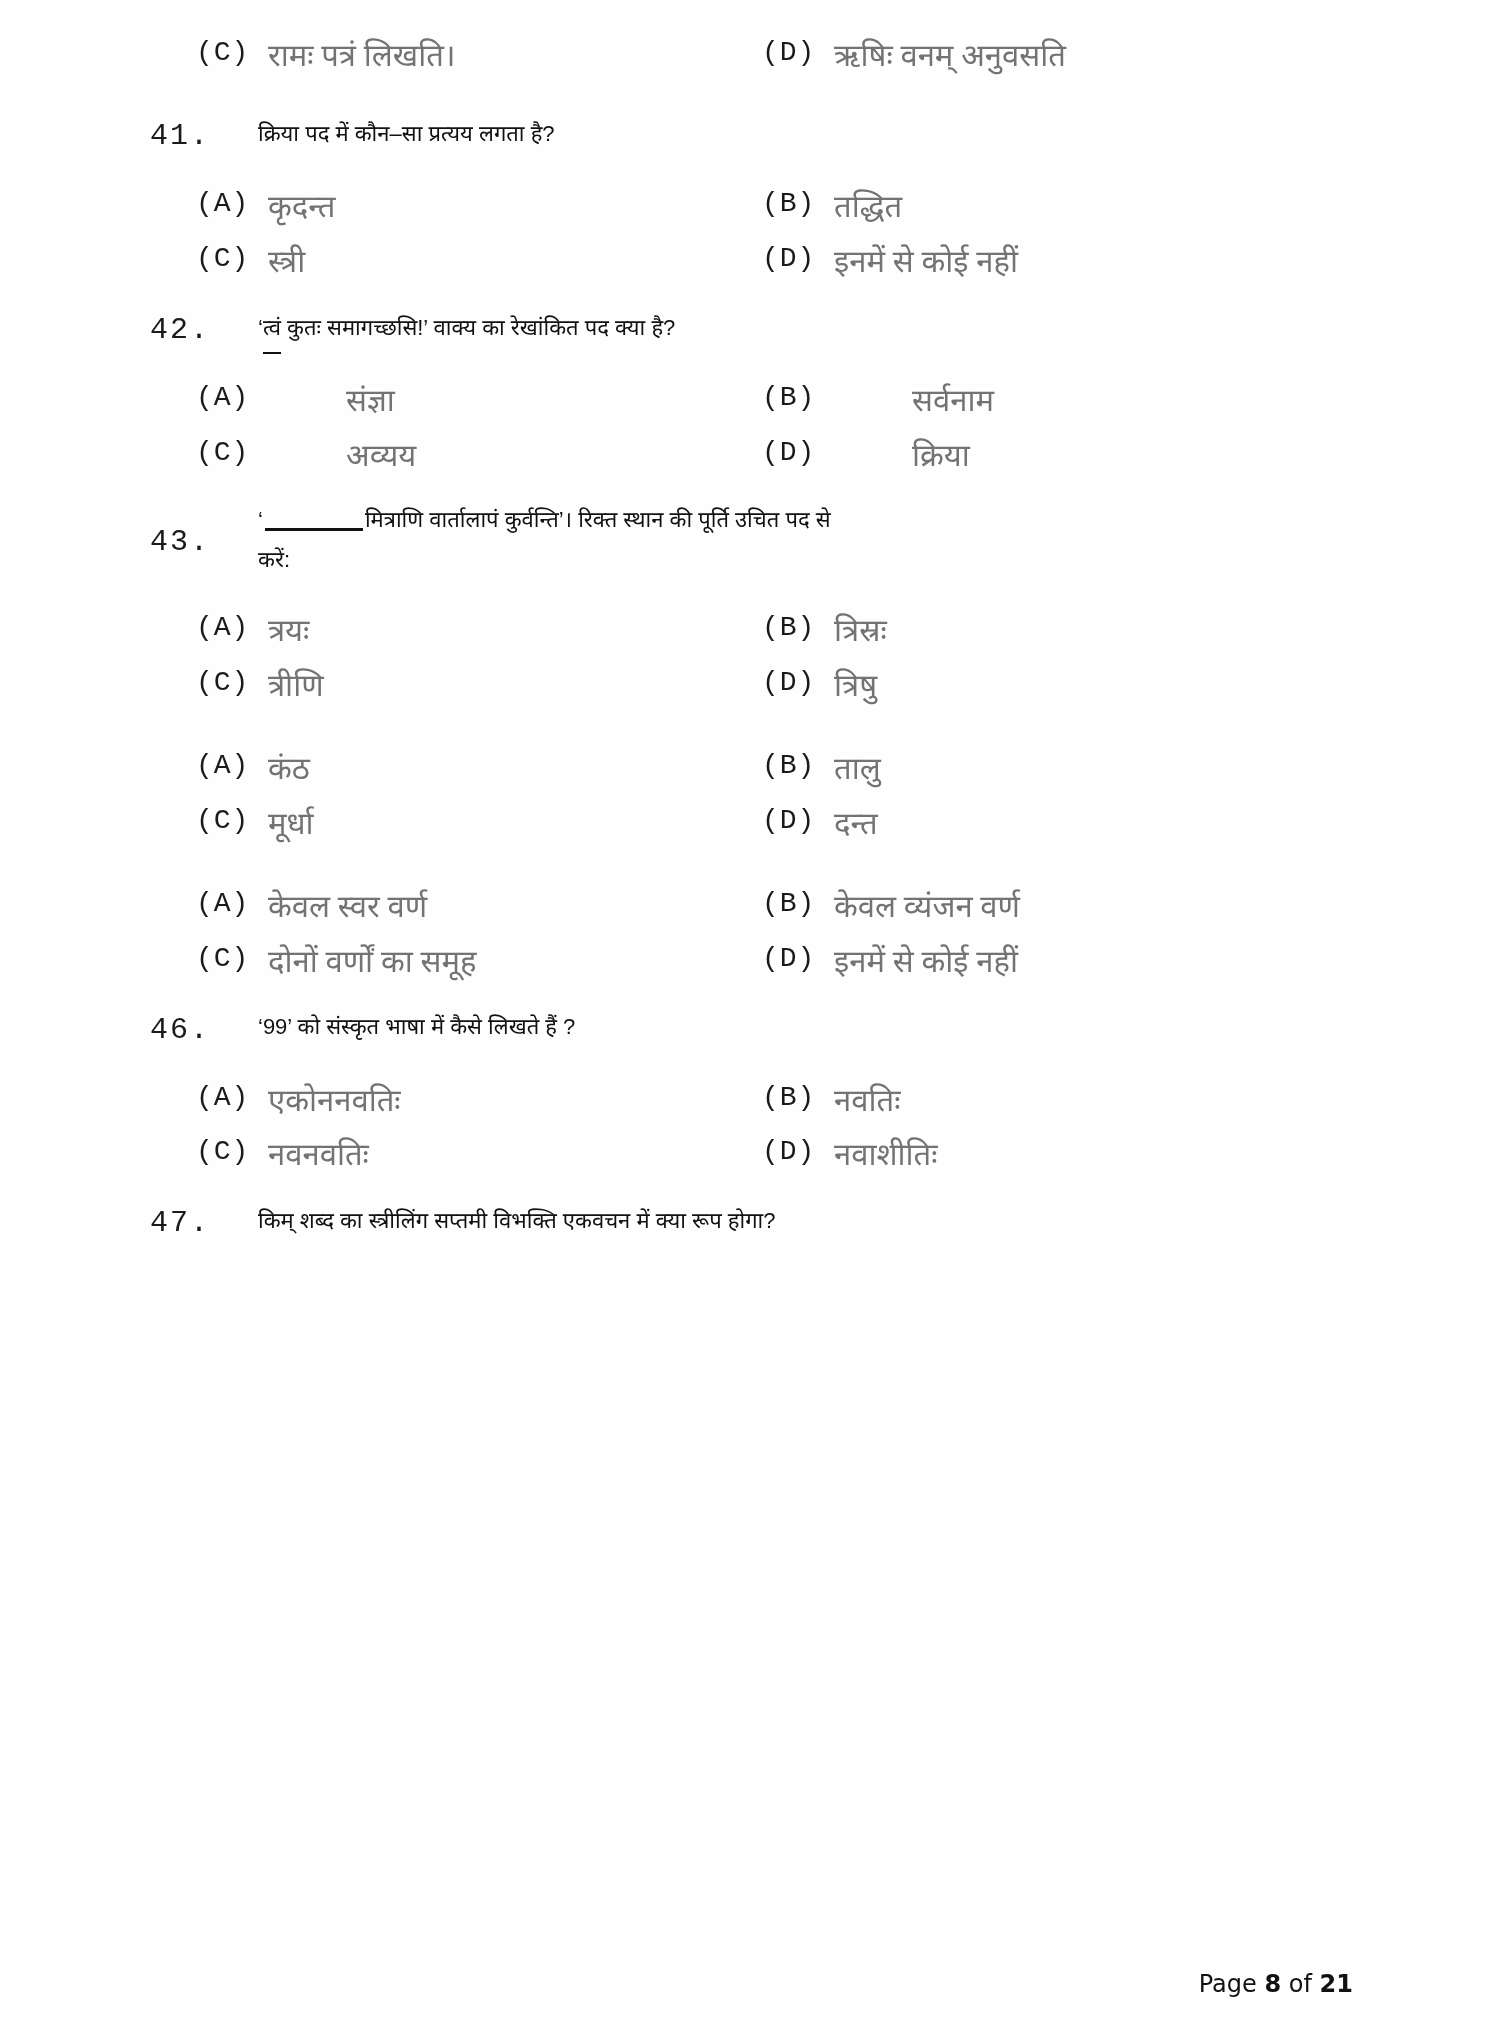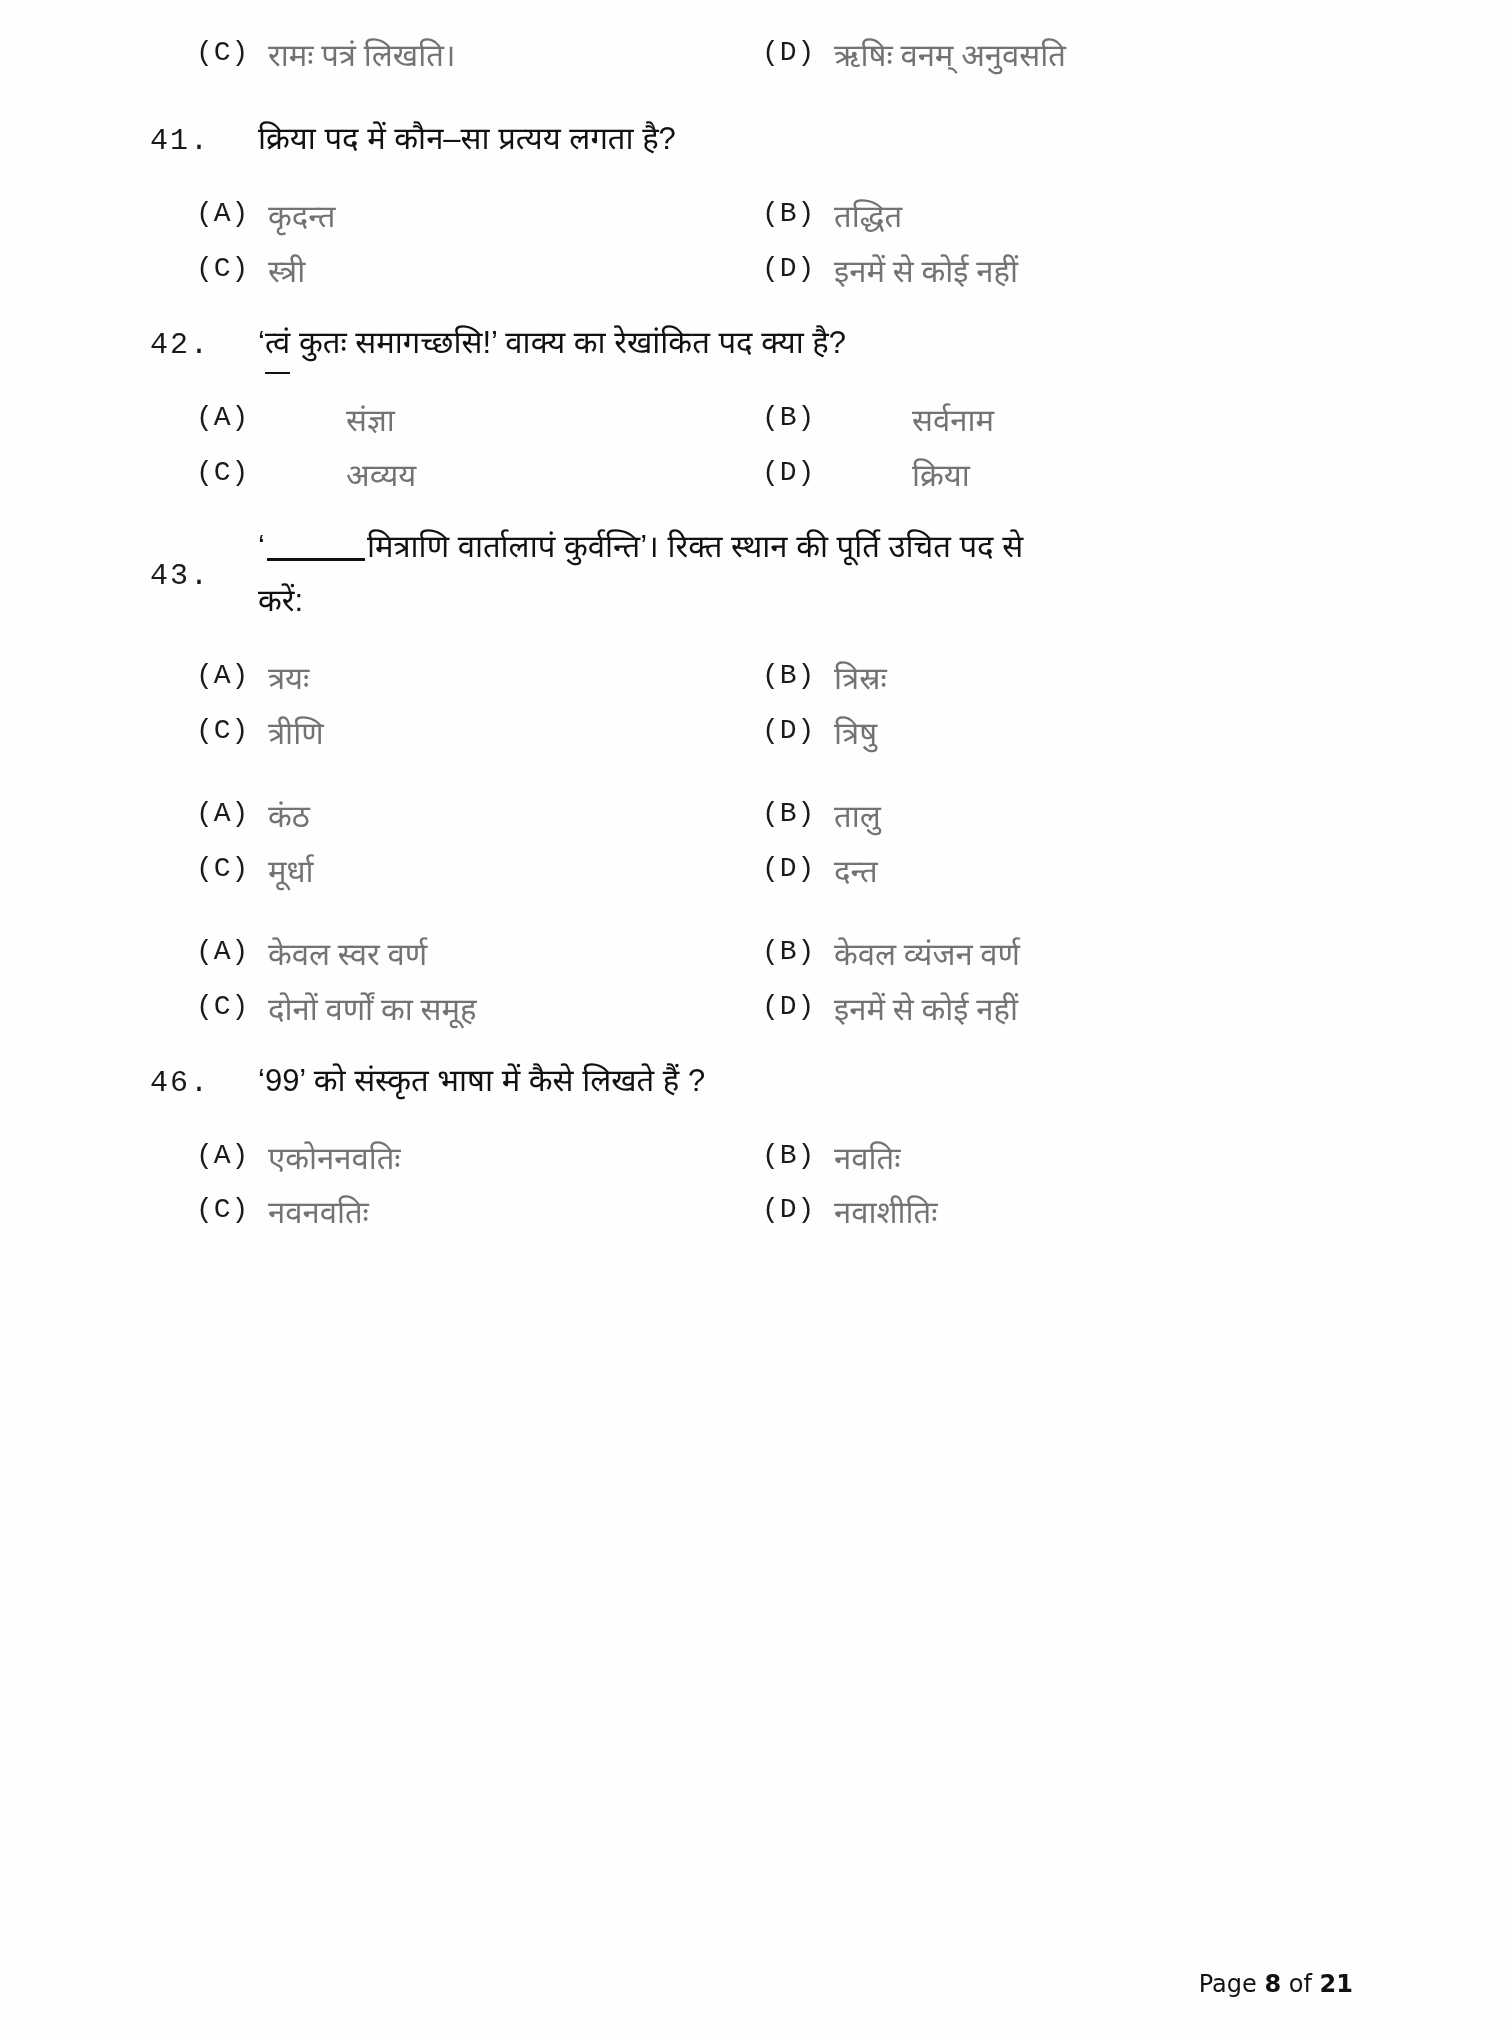--- a/index.html
+++ b/index.html
@@ -44,7 +44,7 @@
   }
   .qtext {
     flex: 1 1 auto;
-    font-size: 31px;
+    font-size: 22px;
     line-height: 1.55;
     color: #111;
     font-family: "Liberation Sans", "DejaVu Sans", sans-serif;

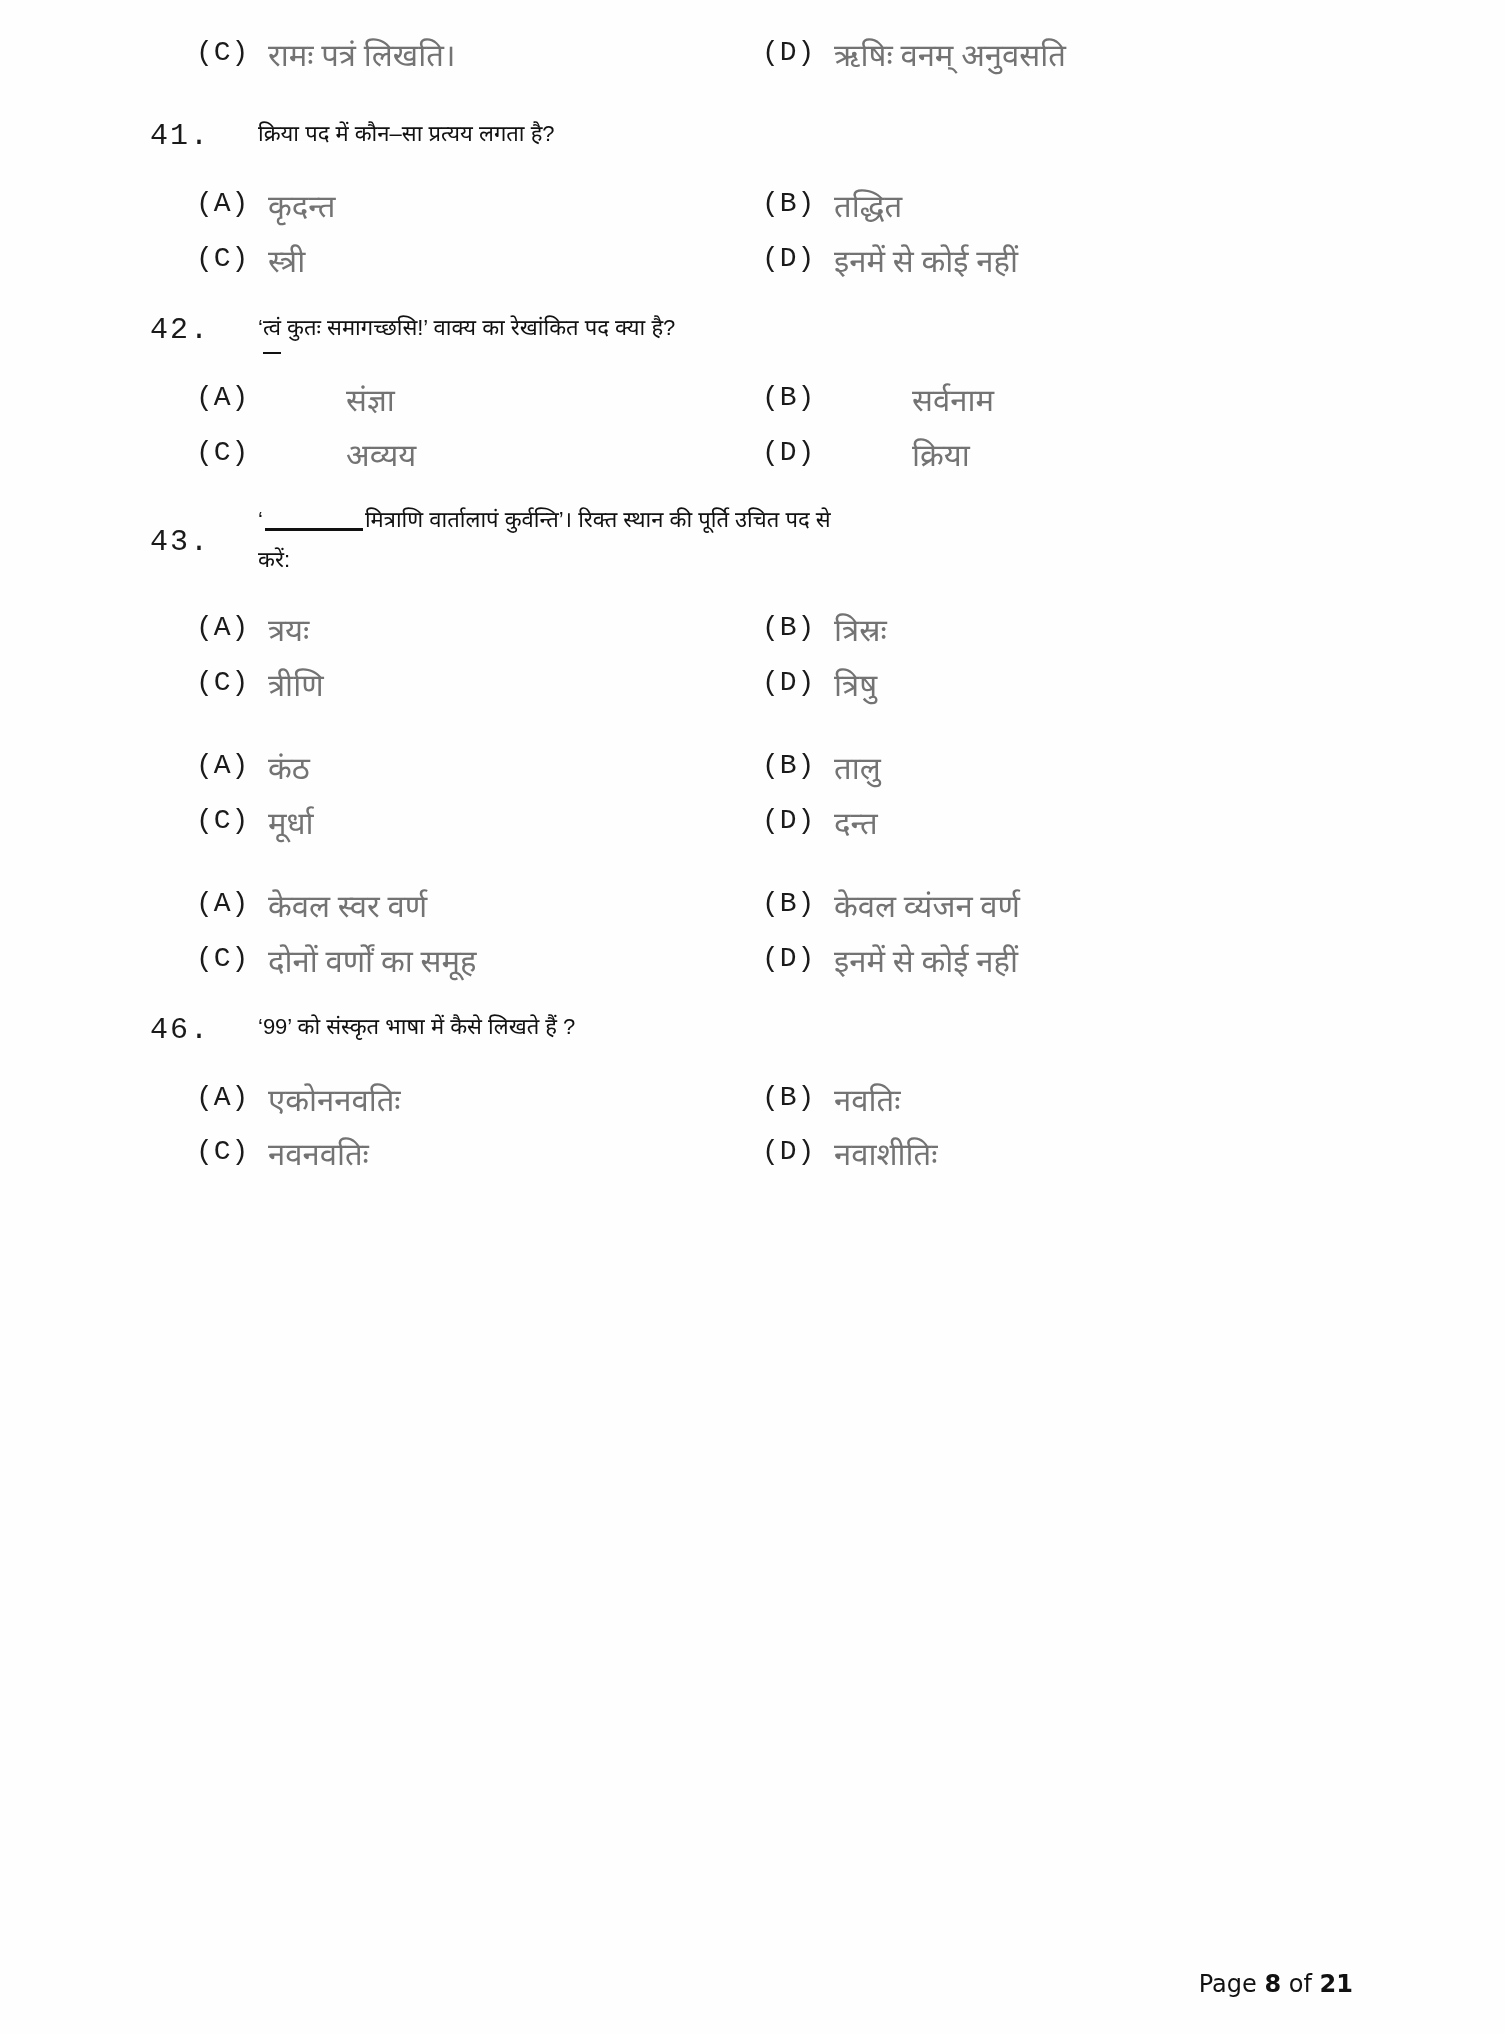--- a/index.html
+++ b/index.html
@@ -290,6 +290,10 @@
 
     <div class="spacer-sm"></div>
 
+    <div class="qrow">
+      <span class="qnum">47.</span>
+      <span class="qtext">किम् शब्द का स्त्रीलिंग सप्तमी विभक्ति एकवचन में क्या रूप होगा?</span>
+    </div>
 
   </div>
 

